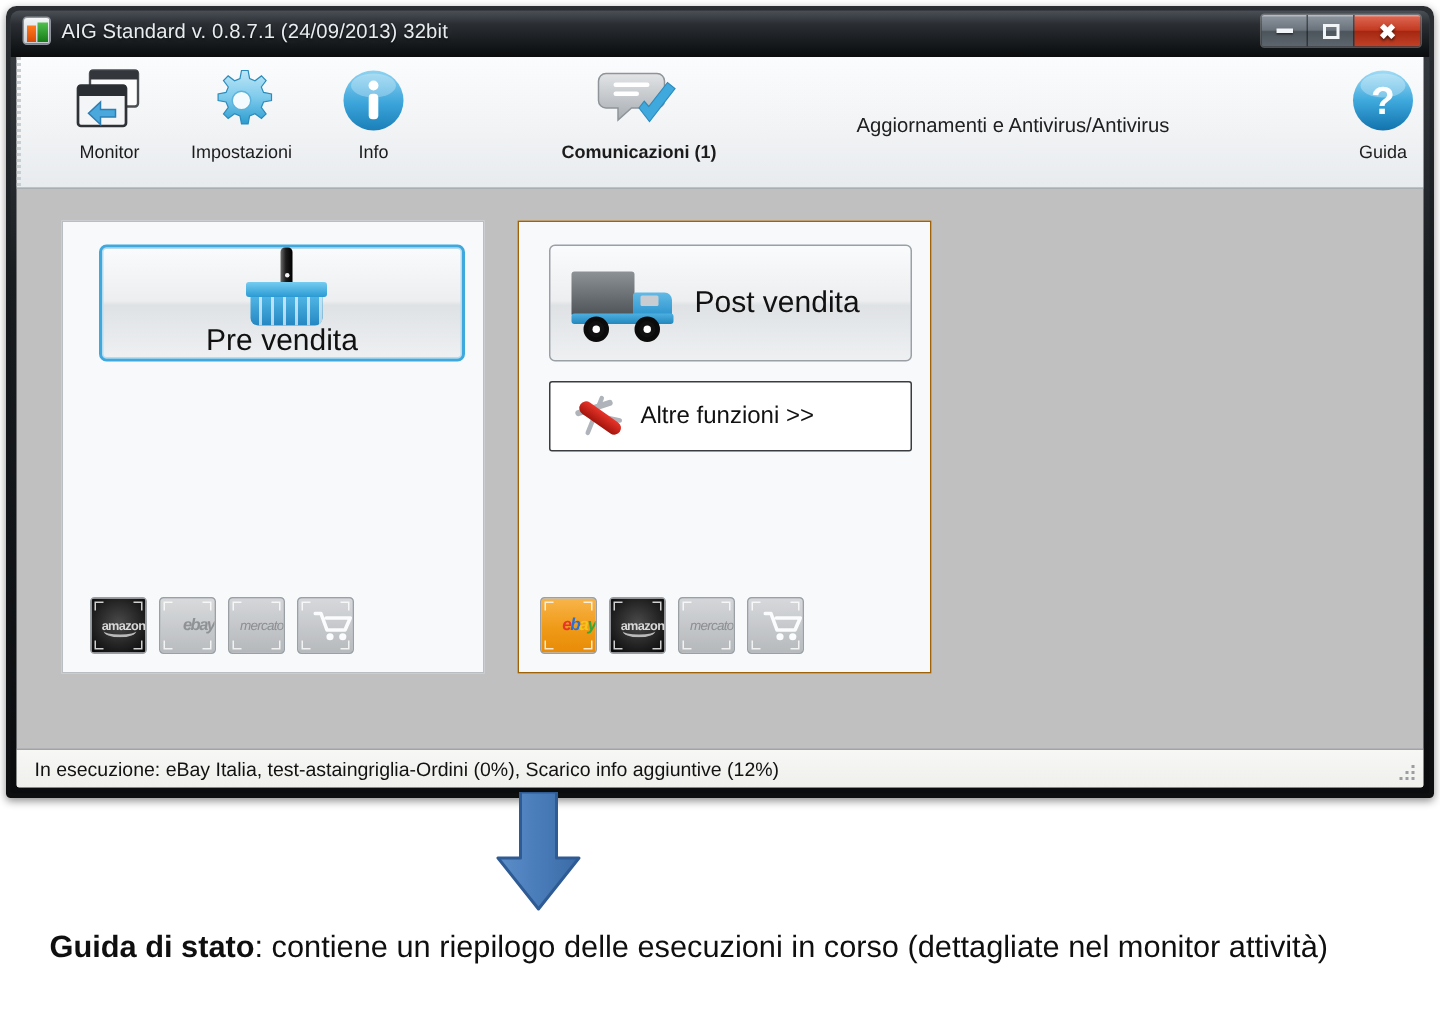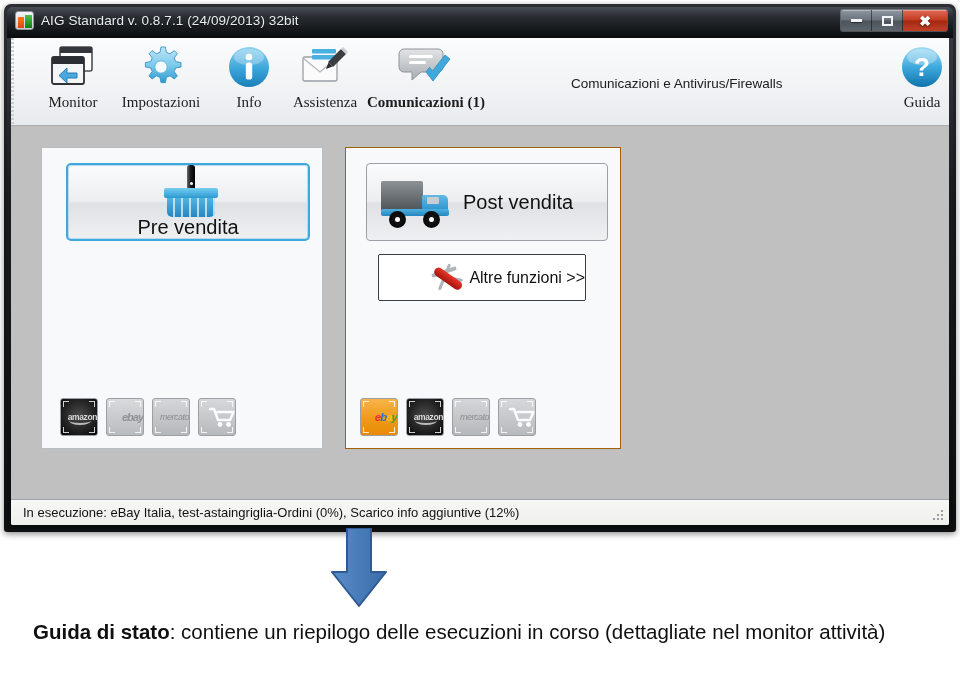--- a/index.html
+++ b/index.html
@@ -439,7 +439,7 @@
           <span class="tb-label bold">Comunicazioni (1)</span>
         </div>
 
-        <div id="ribbon-title">Comunicazioni e Antivirus/Firewalls</div>
+        <div id="ribbon-title">Aggiornamenti e Antivirus/Antivirus</div>
 
         <div class="tb-item" id="tb-guida">
           <span class="tb-ico">

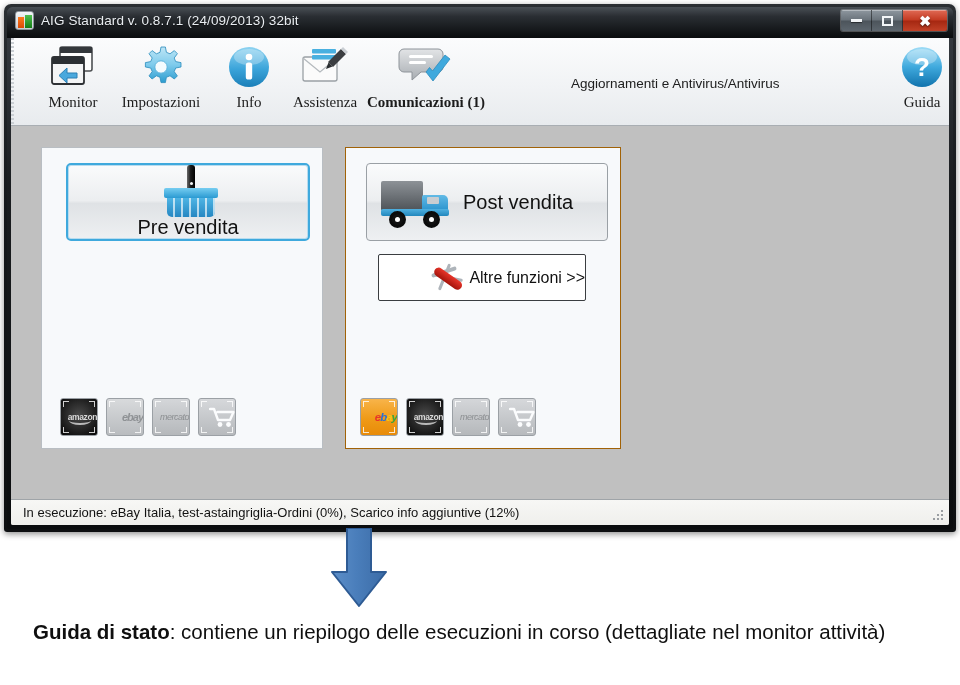--- a/index.html
+++ b/index.html
@@ -120,8 +120,8 @@
   }
   .tb-ico { height: 50px; display:flex; align-items:center; justify-content:center; }
   .tb-label {
-    font-size: 15px; color: #1c1c1c; white-space: nowrap;
-    font-family: Liberation Serif, serif;
+    font-size: 12px; color: #1c1c1c; white-space: nowrap;
+    font-family: Liberation Sans, sans-serif;
   }
   .tb-label.bold { font-weight: bold; }
 

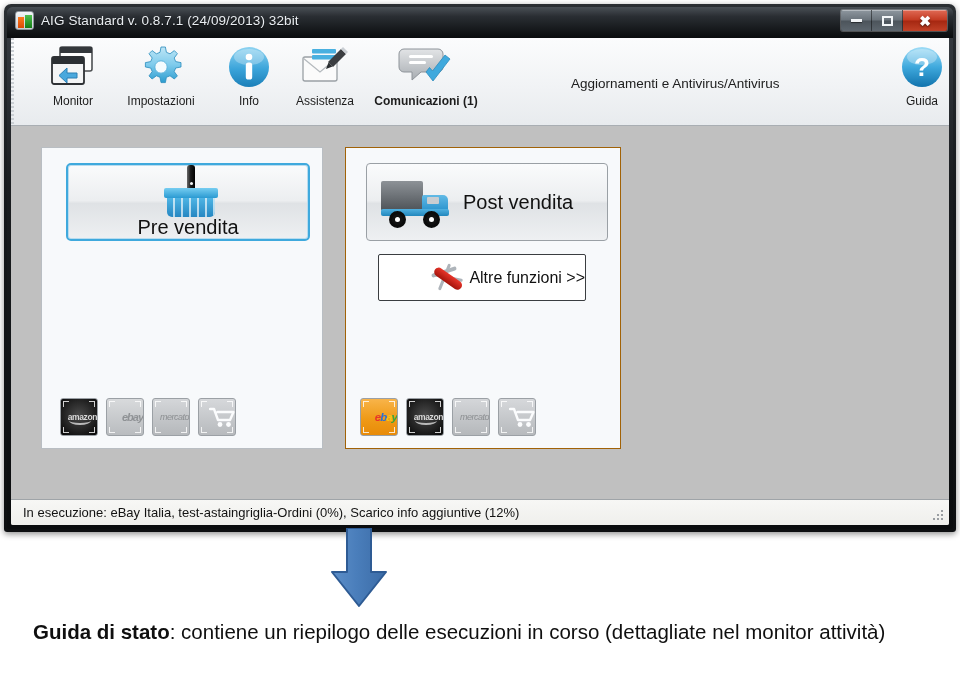--- a/index.html
+++ b/index.html
@@ -405,21 +405,6 @@
           <span class="tb-label">Info</span>
         </div>
 
-        <div class="tb-item" id="tb-assist">
-          <span class="tb-ico">
-            <svg width="50" height="44" viewBox="0 0 50 44">
-              <rect x="3" y="12" width="34" height="24" rx="2" fill="#fbfbfb" stroke="#9aa0a5" stroke-width="1.3"></rect>
-              <path d="M3 13 L20 27 L37 13" fill="none" stroke="#b5babe" stroke-width="1.3"></path>
-              <rect x="12" y="4" width="24" height="4.5" rx="1" fill="#49b0e0"></rect>
-              <rect x="12" y="10" width="24" height="4.5" rx="1" fill="#49b0e0"></rect>
-              <path d="M24 20 L33 14 L42 20 L33 26 Z" fill="#6cc3e8" opacity="0"></path>
-              <path d="M28 17 L33 22 L46 9 L41 4 Z" fill="#3b3e41"></path>
-              <path d="M26 24 L28.5 17.5 L32.5 21.5 Z" fill="#2b2e31"></path>
-              <path d="M41 4 L46 9 L48 7 L43 2 Z" fill="#c9ced3"></path>
-            </svg>
-          </span>
-          <span class="tb-label">Assistenza</span>
-        </div>
 
         <div class="tb-item" id="tb-comuni">
           <span class="tb-ico">

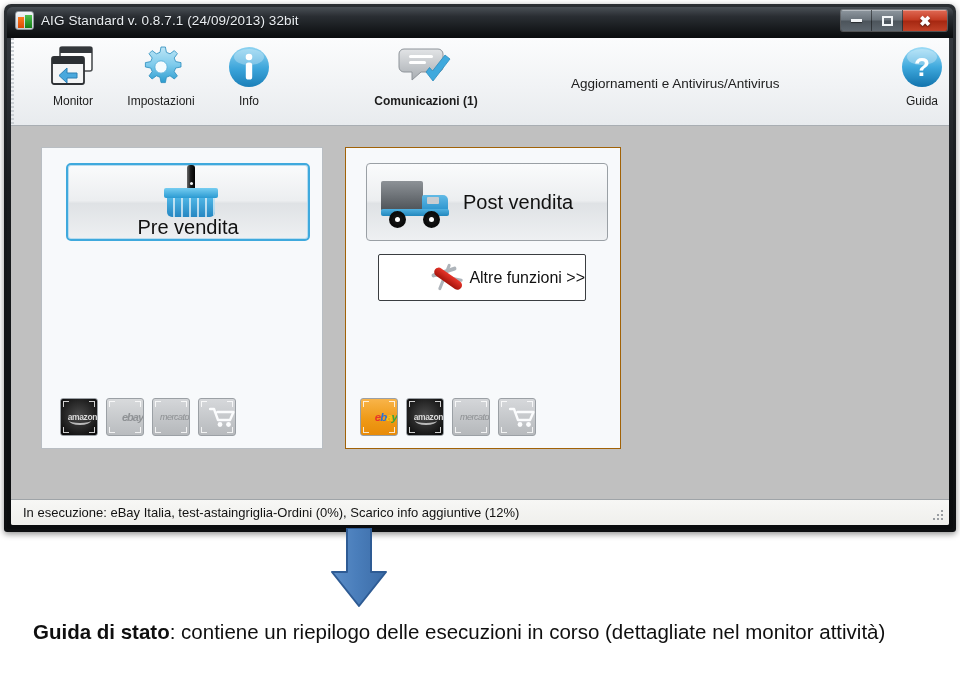--- a/index.html
+++ b/index.html
@@ -175,11 +175,10 @@
     border-radius: 4px;
   }
   #btn-altre {
-    left: 32px; top: 106px; width: 208px; height: 47px;
+    left: 20px; top: 106px; width: 242px; height: 47px;
     border: 1px solid #3a3d40;
     border-radius: 2px;
     background: #ffffff;
-    padding-left: 36px;
   }
   .big-btn-label {
     font-size: 20px; color: #111; font-family: "Liberation Sans", sans-serif;

